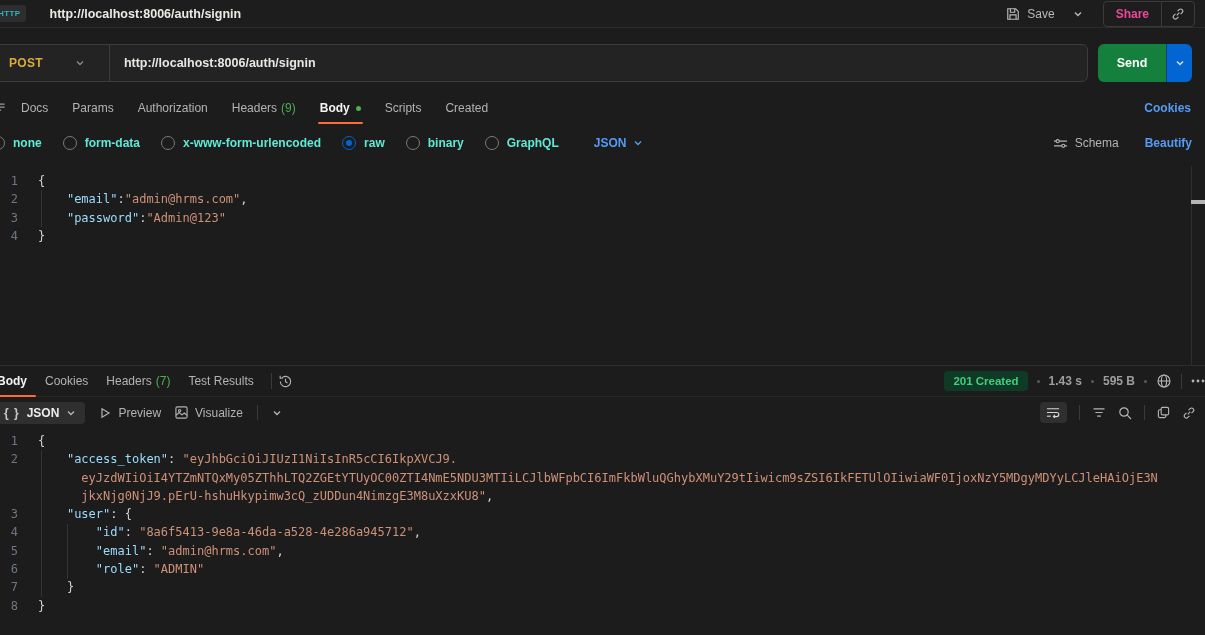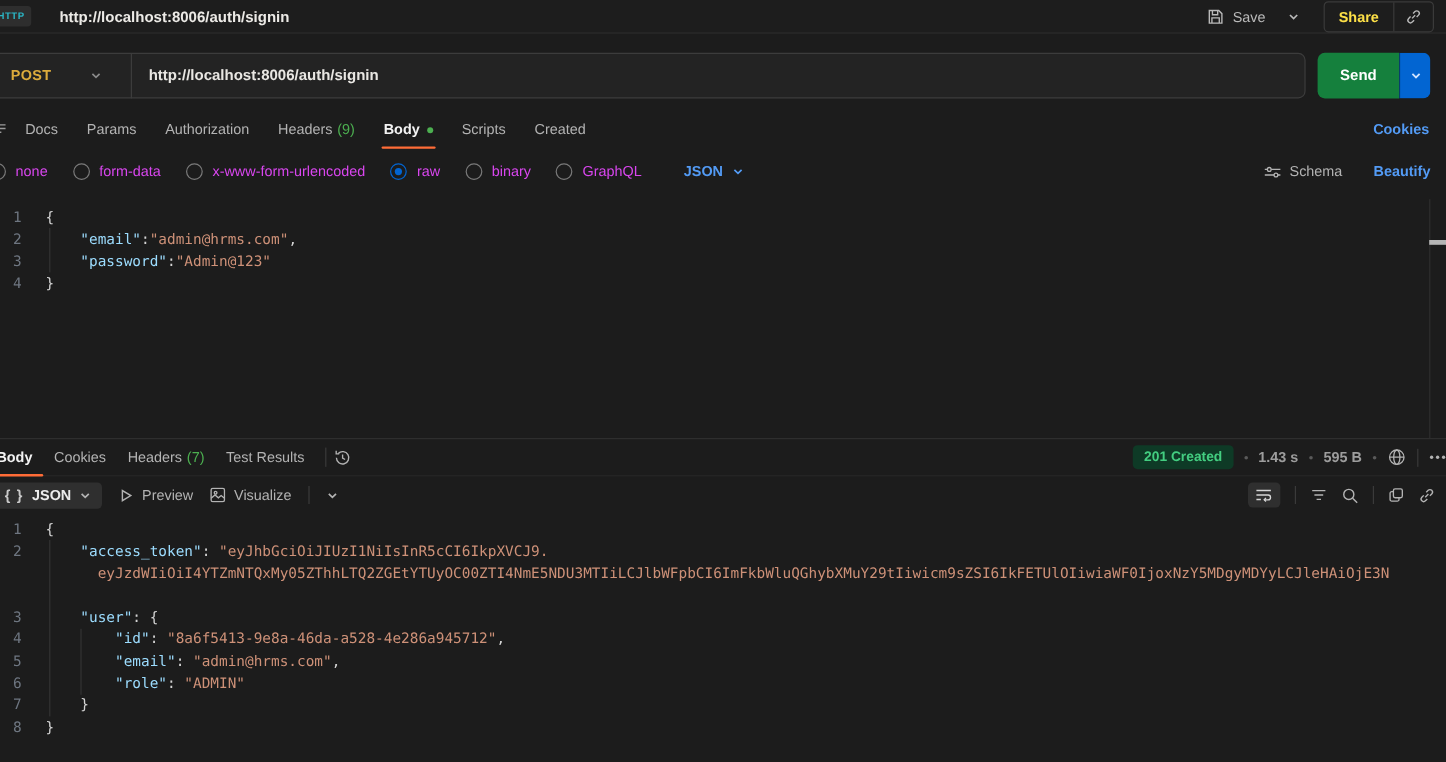--- a/index.html
+++ b/index.html
@@ -24,7 +24,7 @@
   .save-btn { display:flex; align-items:center; gap:7px; color:#b9b9b9; padding:4px 6px; border-radius:4px; cursor:pointer; }
   .mini-btn { padding:4px 6px; border-radius:4px; cursor:pointer; display:flex; align-items:center; }
   .share-group { display:flex; align-items:stretch; border:1px solid #3a3a3a; border-radius:4px; margin-left:8px; }
-  .share-group .lbl { padding:5px 12px; color:#fde047; font-weight:600; cursor:pointer; }
+  .share-group .lbl { padding:5px 12px; color:#ec4899; font-weight:600; cursor:pointer; }
   .share-group .vdiv { align-self:stretch; }
   .share-group .icon { padding:0 9px; cursor:pointer; }
 

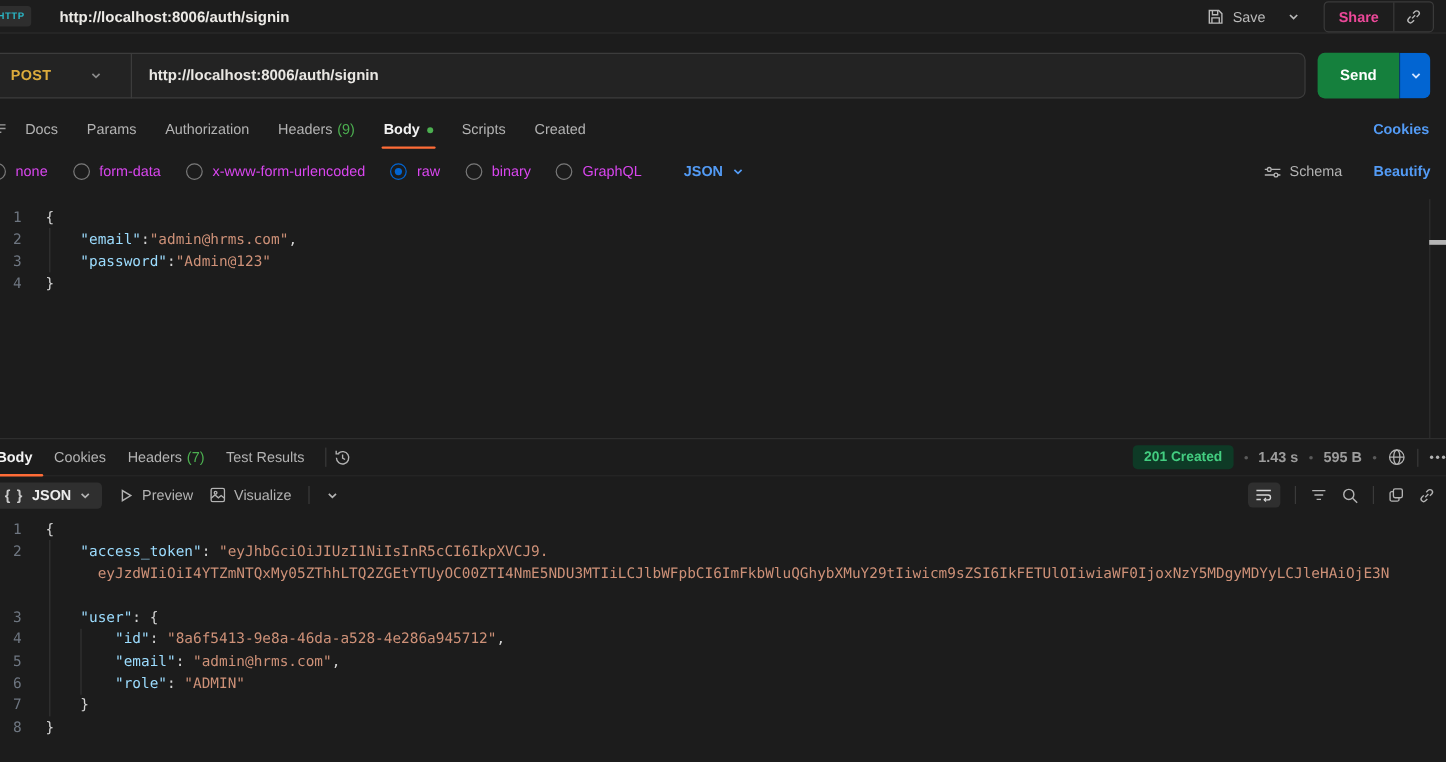--- a/index.html
+++ b/index.html
@@ -63,7 +63,7 @@
   .radio.sel::after { content:""; position:absolute; left:2.5px; top:2.5px; width:6px; height:6px;
                       border-radius:50%; background:#0265d2; }
   .radio-item:first-child { margin-left:-9px; }
-  .radio-item .lbl { color:#d946ef; }
+  .radio-item .lbl { color:#5eead4;font-weight:bold; }
   .fmt-select { display:flex; align-items:center; gap:7px; margin-left:14px; color:#539bf5; font-weight:600; cursor:pointer; }
   .row-right { margin-left:auto; display:flex; align-items:center; gap:26px; padding-right:13px; }
   .schema-btn { display:flex; align-items:center; gap:7px; color:#b3b3b3; cursor:pointer; }

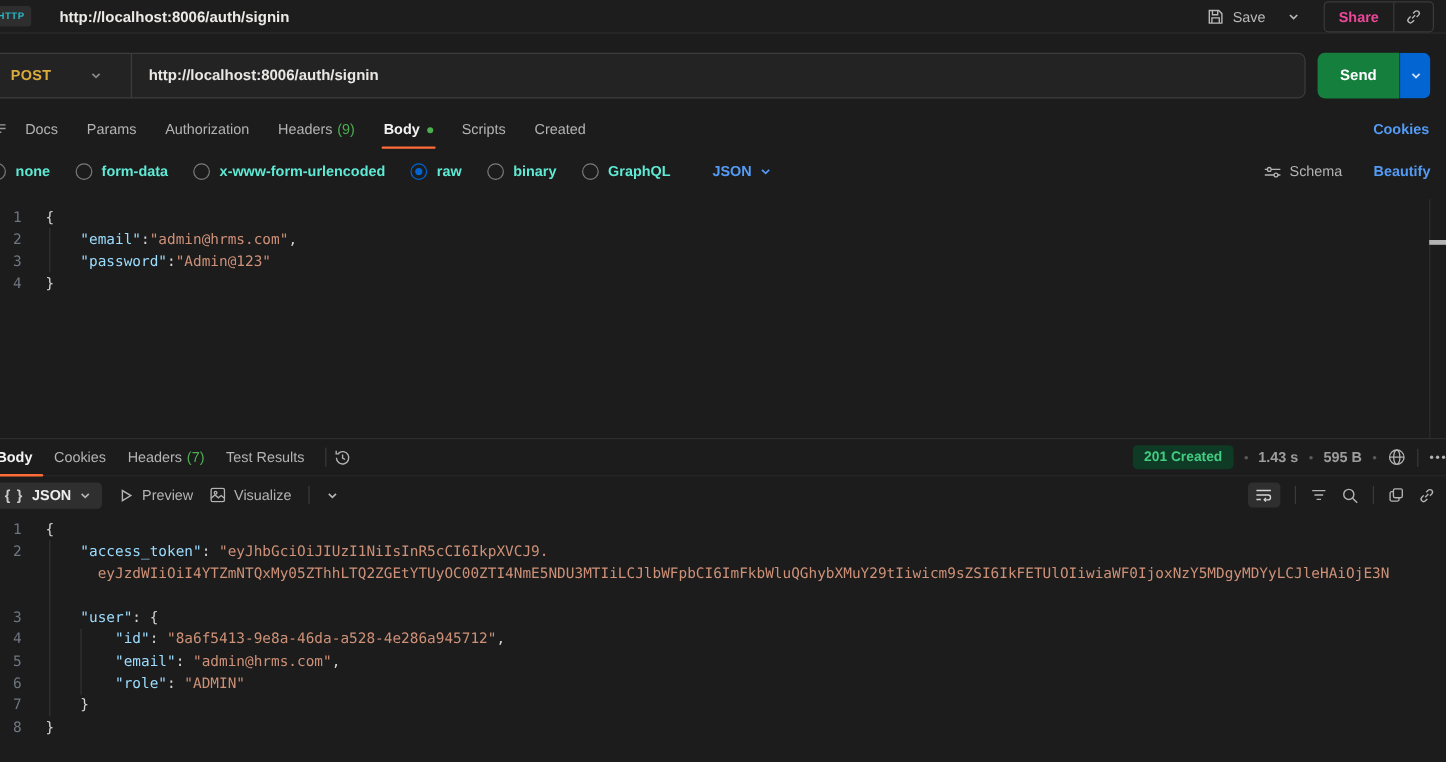--- a/index.html
+++ b/index.html
@@ -384,7 +384,7 @@
 <div class="code-line"><span class="gutter">1</span><span><span class="p">{</span></span></div>
     <div class="code-line"><span class="gutter">2</span><span><span class="p">    </span><span class="k">"access_token"</span><span class="p">: </span><span class="s">"eyJhbGciOiJIUzI1NiIsInR5cCI6IkpXVCJ9.</span></span></div>
     <div class="code-line"><span class="gutter"></span><span><span class="p">      </span><span class="s">eyJzdWIiOiI4YTZmNTQxMy05ZThhLTQ2ZGEtYTUyOC00ZTI4NmE5NDU3MTIiLCJlbWFpbCI6ImFkbWluQGhybXMuY29tIiwicm9sZSI6IkFETUlOIiwiaWF0IjoxNzY5MDgyMDYyLCJleHAiOjE3N</span></span></div>
-    <div class="code-line"><span class="gutter"></span></div>
+    <div class="code-line"><span class="gutter"></span><span><span class="p">      </span><span class="s">jkxNjg0NjJ9.pErU-hshuHkypimw3cQ_zUDDun4NimzgE3M8uXzxKU8"</span><span class="p">,</span></span></div>
     <div class="code-line"><span class="gutter">3</span><span><span class="p">    </span><span class="k">"user"</span><span class="p">: {</span></span></div>
     <div class="code-line"><span class="gutter">4</span><span><span class="p">        </span><span class="k">"id"</span><span class="p">: </span><span class="s">"8a6f5413-9e8a-46da-a528-4e286a945712"</span><span class="p">,</span></span></div>
     <div class="code-line"><span class="gutter">5</span><span><span class="p">        </span><span class="k">"email"</span><span class="p">: </span><span class="s">"admin@hrms.com"</span><span class="p">,</span></span></div>

